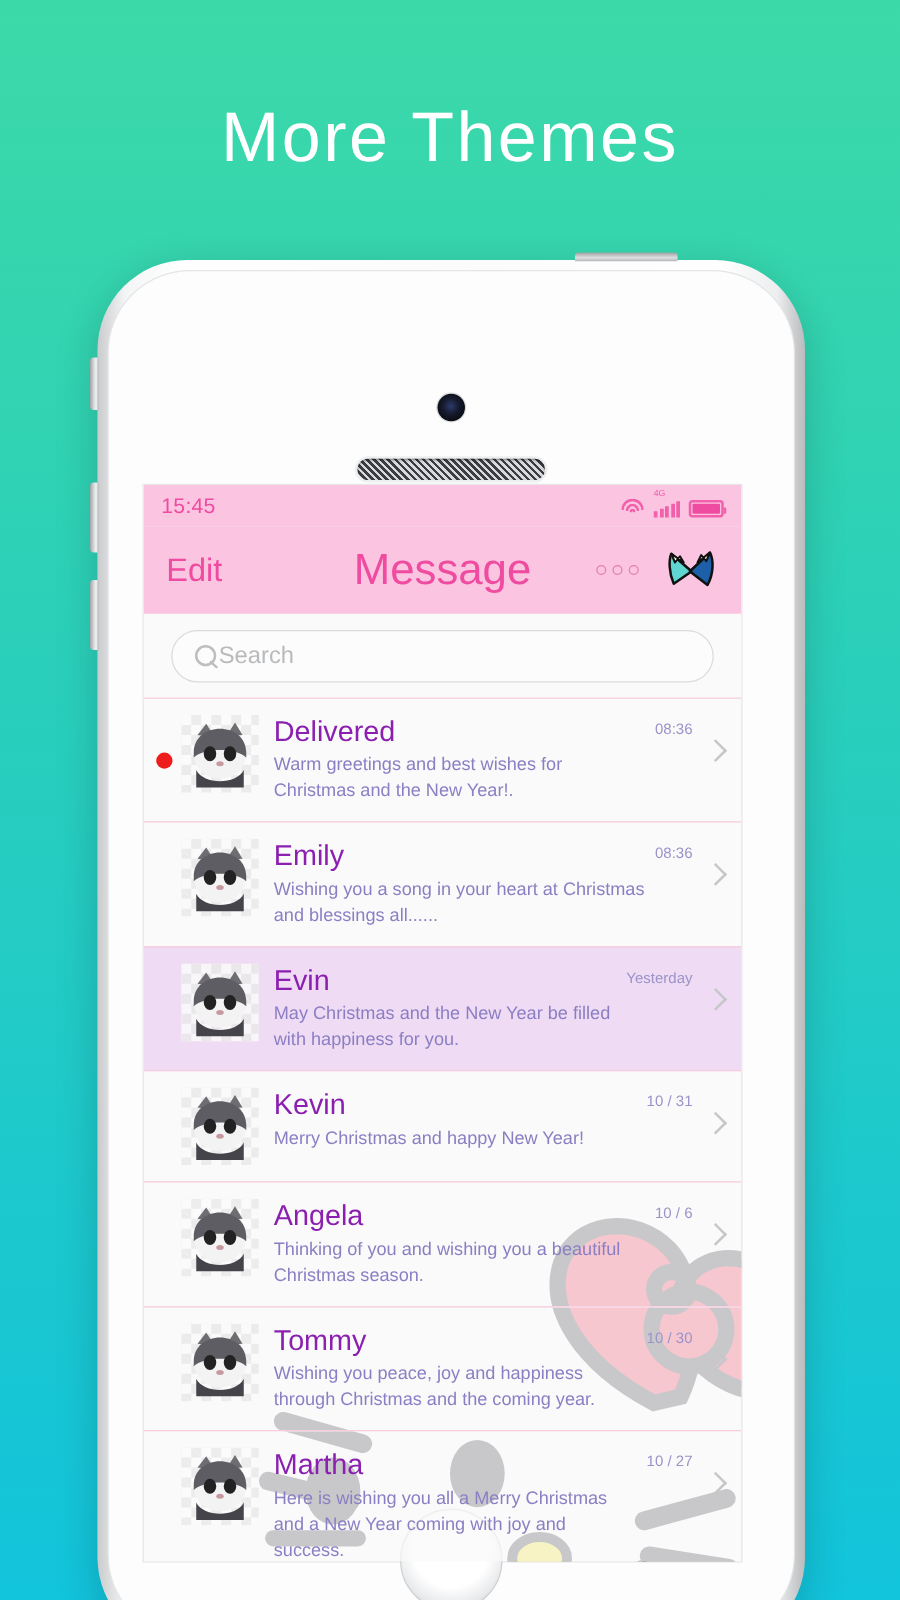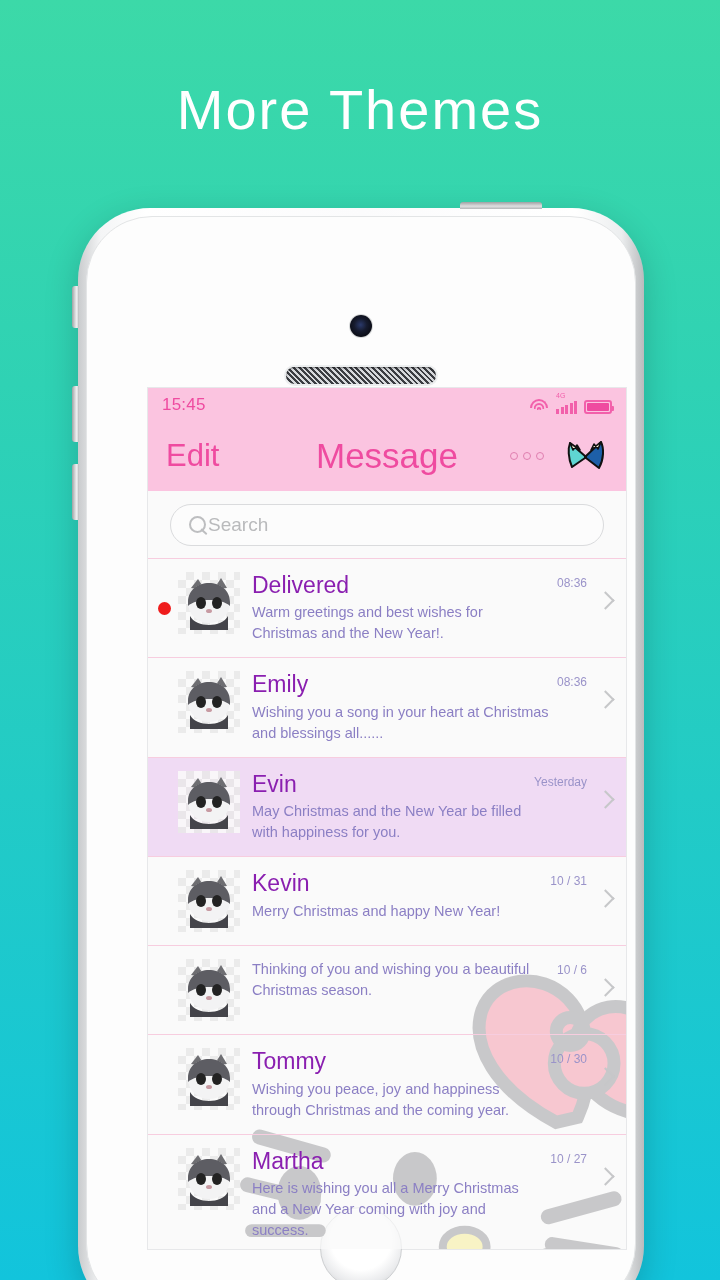--- a/index.html
+++ b/index.html
@@ -95,7 +95,7 @@
   
   .screen {
     position: absolute;
-    left: 60px; top: 170px;
+    left: 27px; top: 170px;
     width: 480px; height: 863px;
     background: #fafafa;
     overflow: hidden;

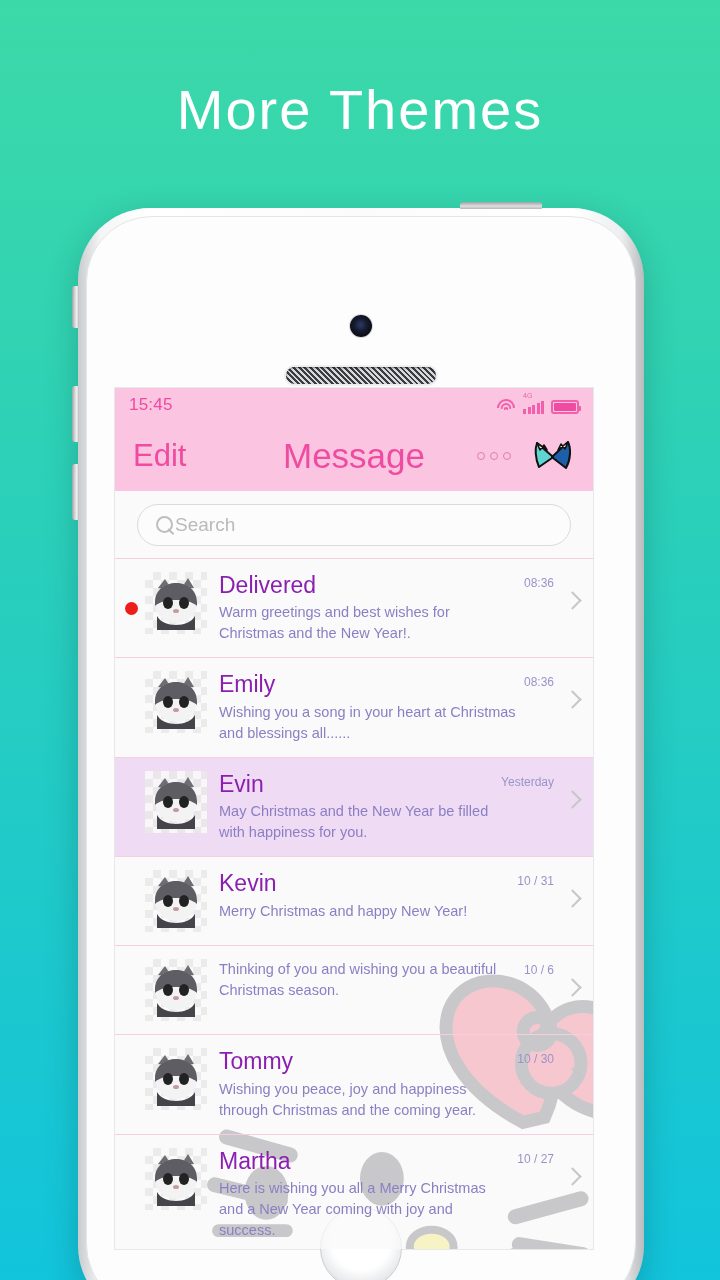--- a/index.html
+++ b/index.html
@@ -139,7 +139,7 @@
     padding: 0 18px;
     position: relative;
   }
-  .nav-edit { color: #ef4ba0; font-size: 31px; }
+  .nav-edit { color: #ef4ba0; font-size: 26px; }
   .nav-title {
     position: absolute; left: 0; width: 100%;
     text-align: center;

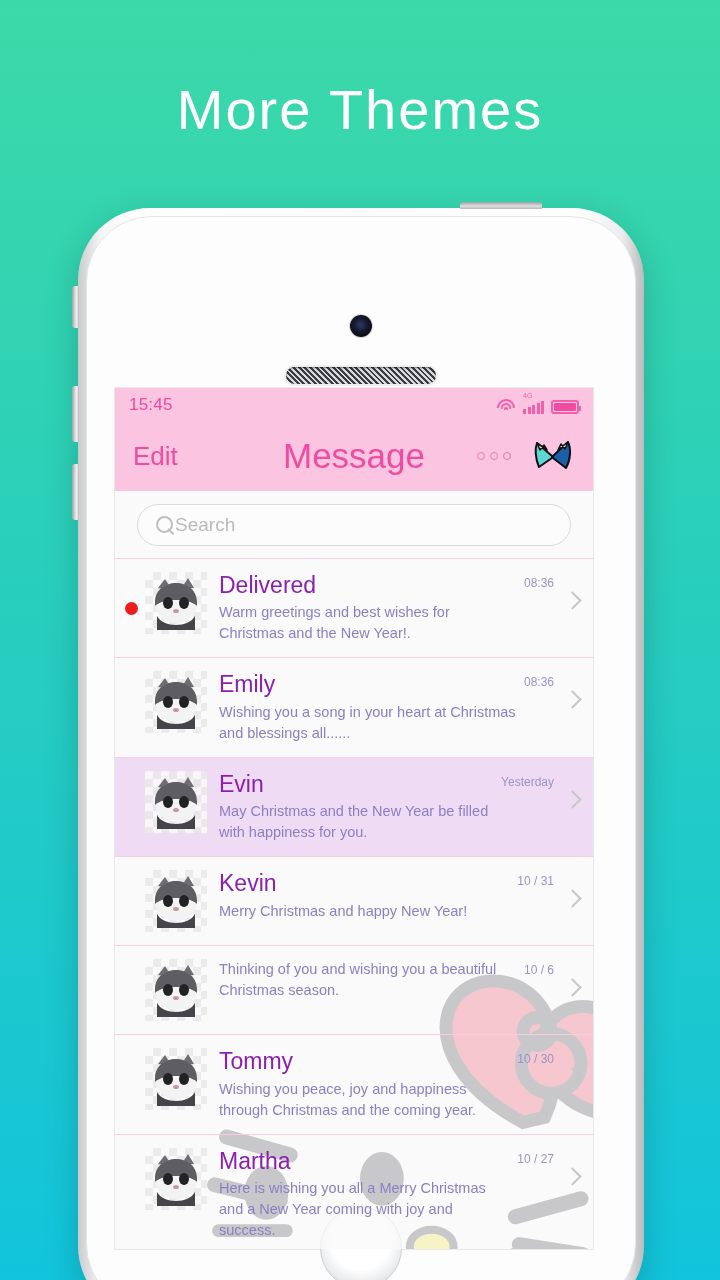--- a/index.html
+++ b/index.html
@@ -421,6 +421,7 @@
               </svg>
           </div>
           <div class="row-main">
+            <div class="row-name">Angela</div>
             <div class="row-snippet">Thinking of you and wishing you a beautiful Christmas season.</div>
           </div>
           <div class="row-meta">

